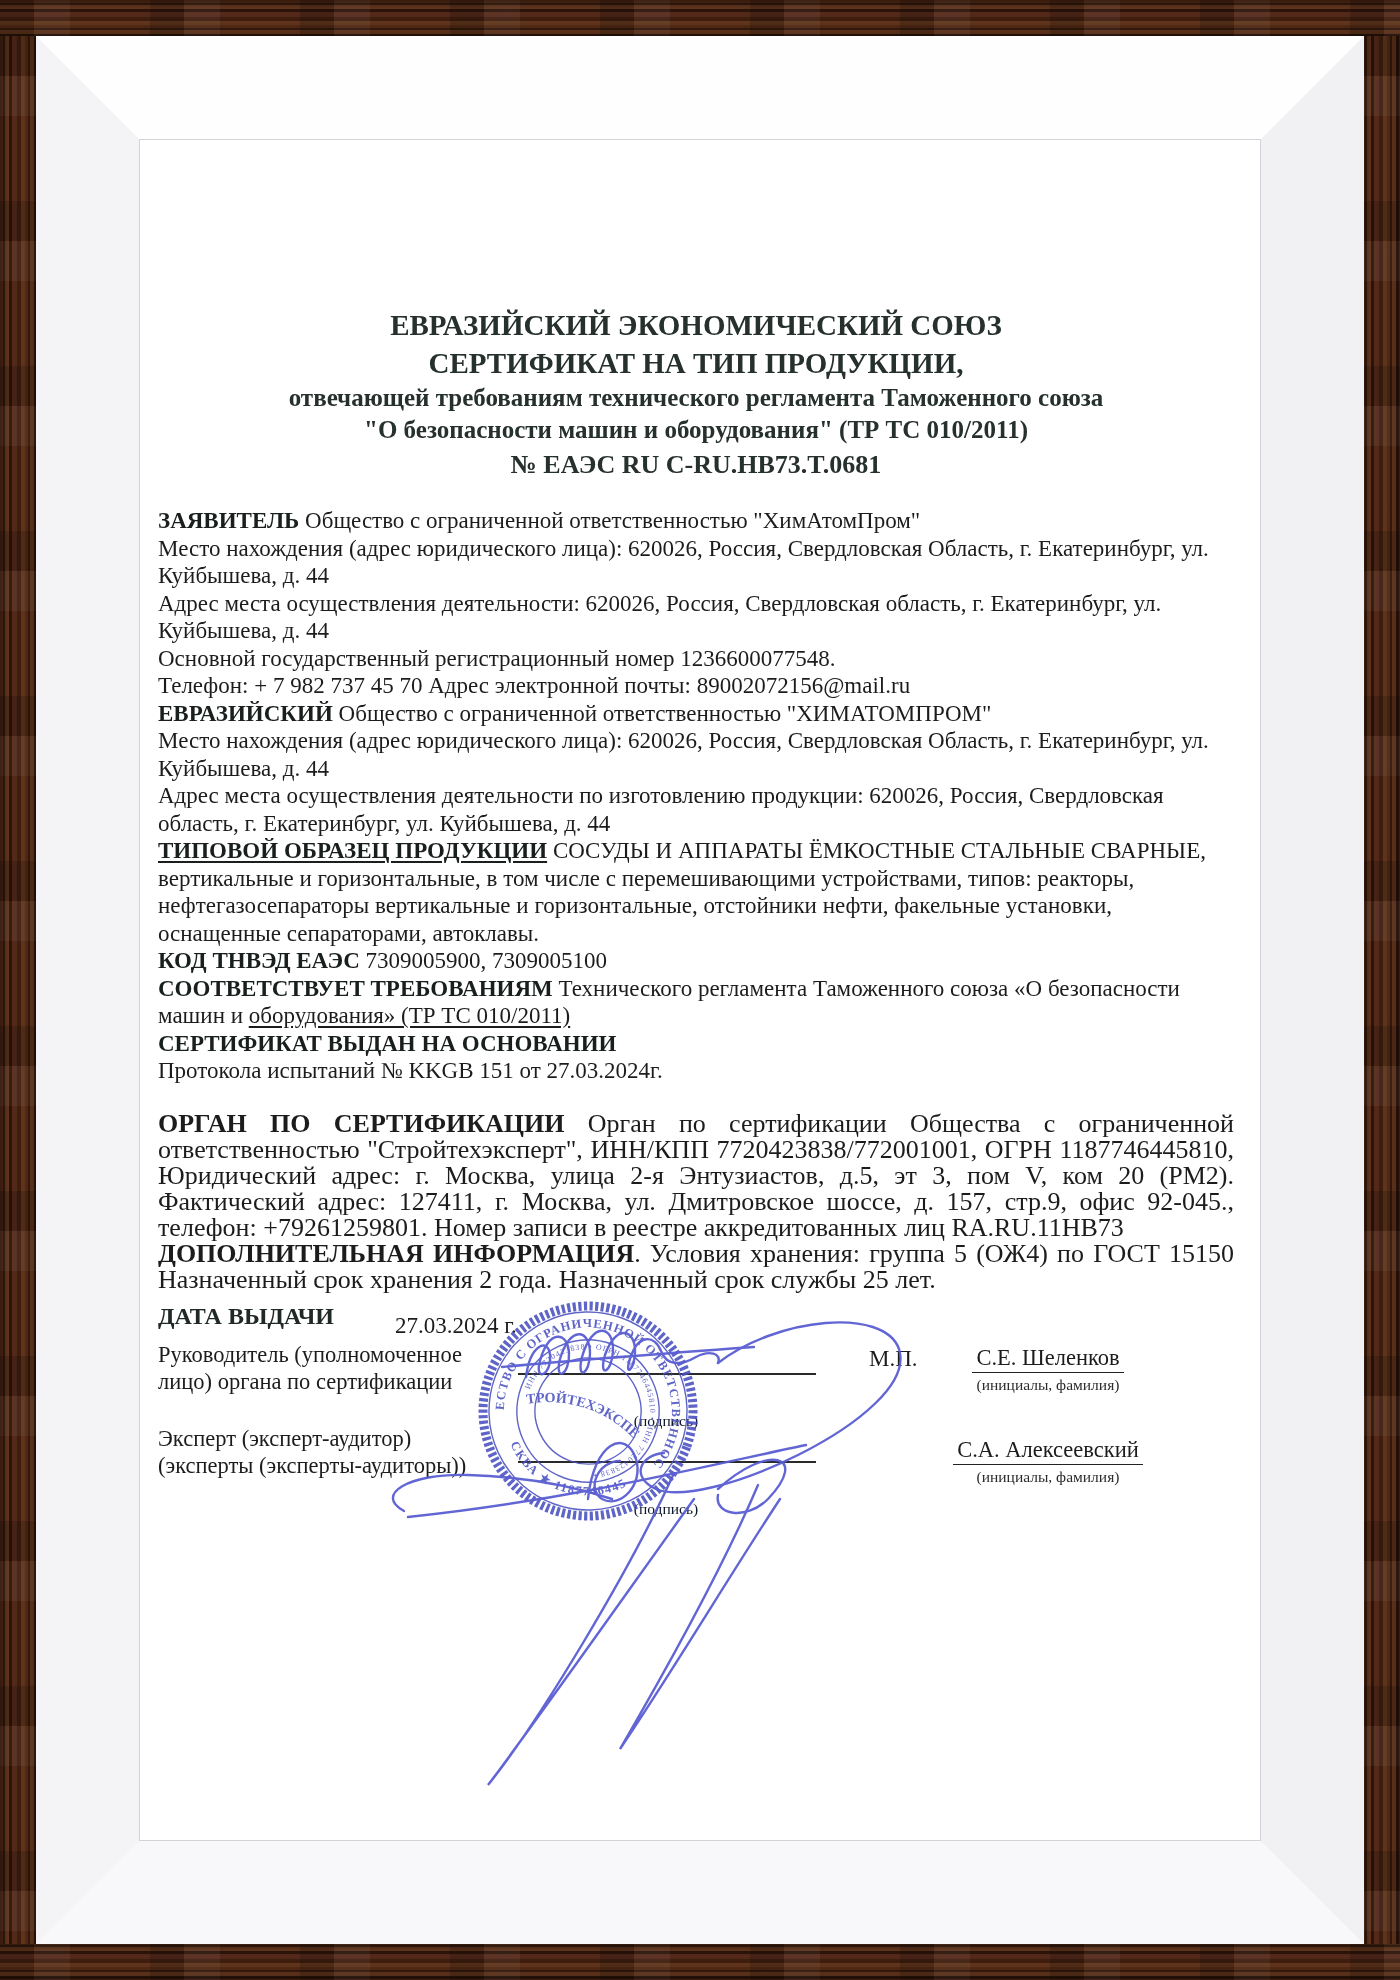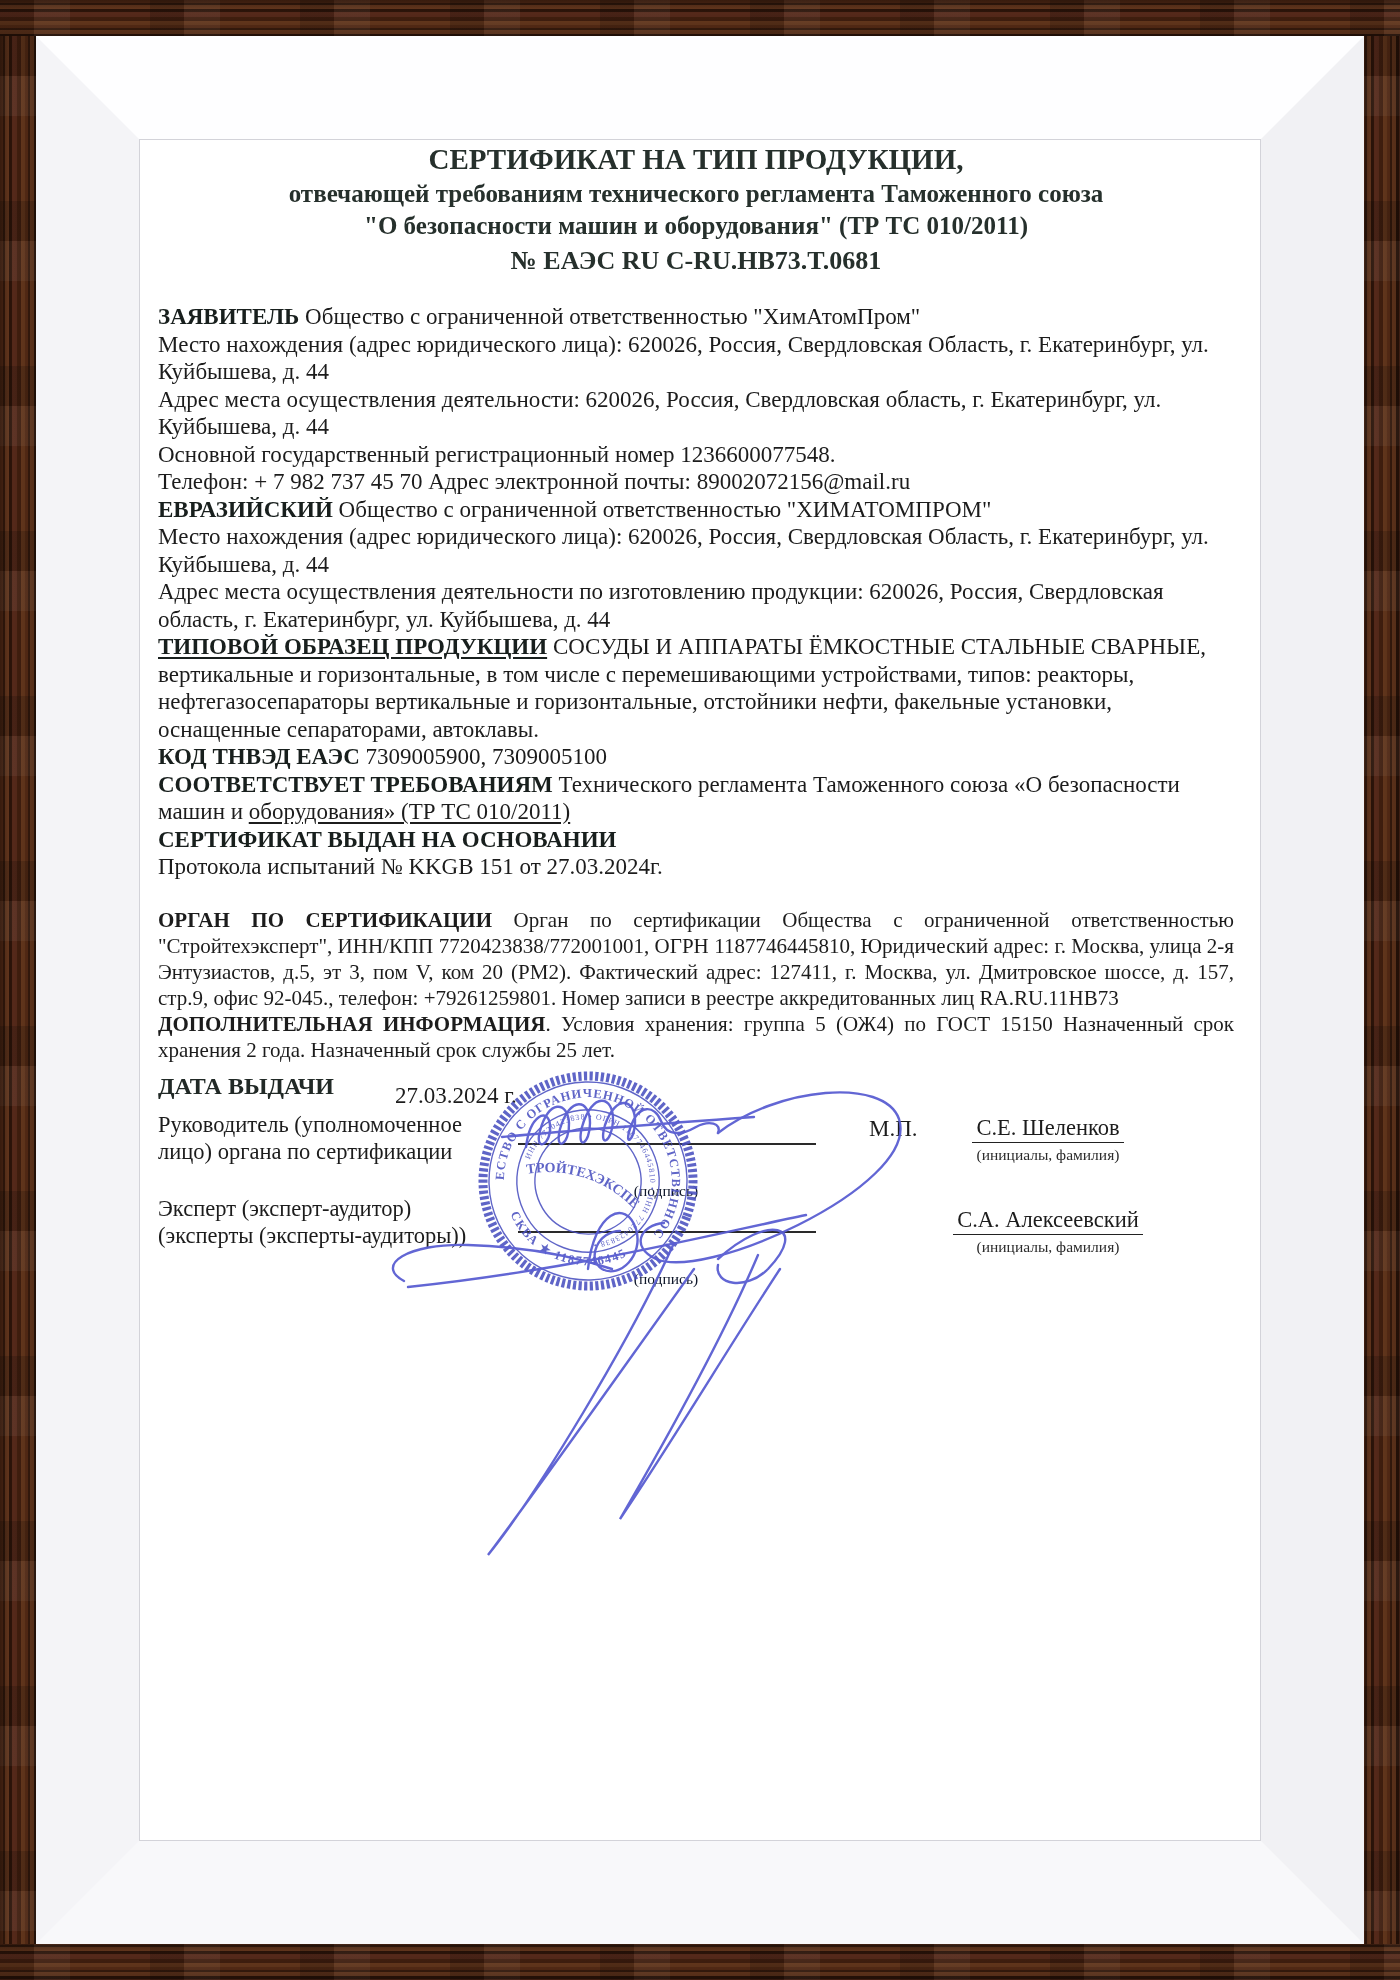--- a/index.html
+++ b/index.html
@@ -94,6 +94,7 @@
     <div class="paper">
       <div class="content">
 
+        <div class="hdr hdr1">ЕВРАЗИЙСКИЙ ЭКОНОМИЧЕСКИЙ СОЮЗ</div>
         <div class="hdr hdr2">СЕРТИФИКАТ НА ТИП ПРОДУКЦИИ,</div>
         <div class="hdr hdr3">отвечающей требованиям технического регламента Таможенного союза</div>
         <div class="hdr hdr4">"О безопасности машин и оборудования" (ТР ТС 010/2011)</div>

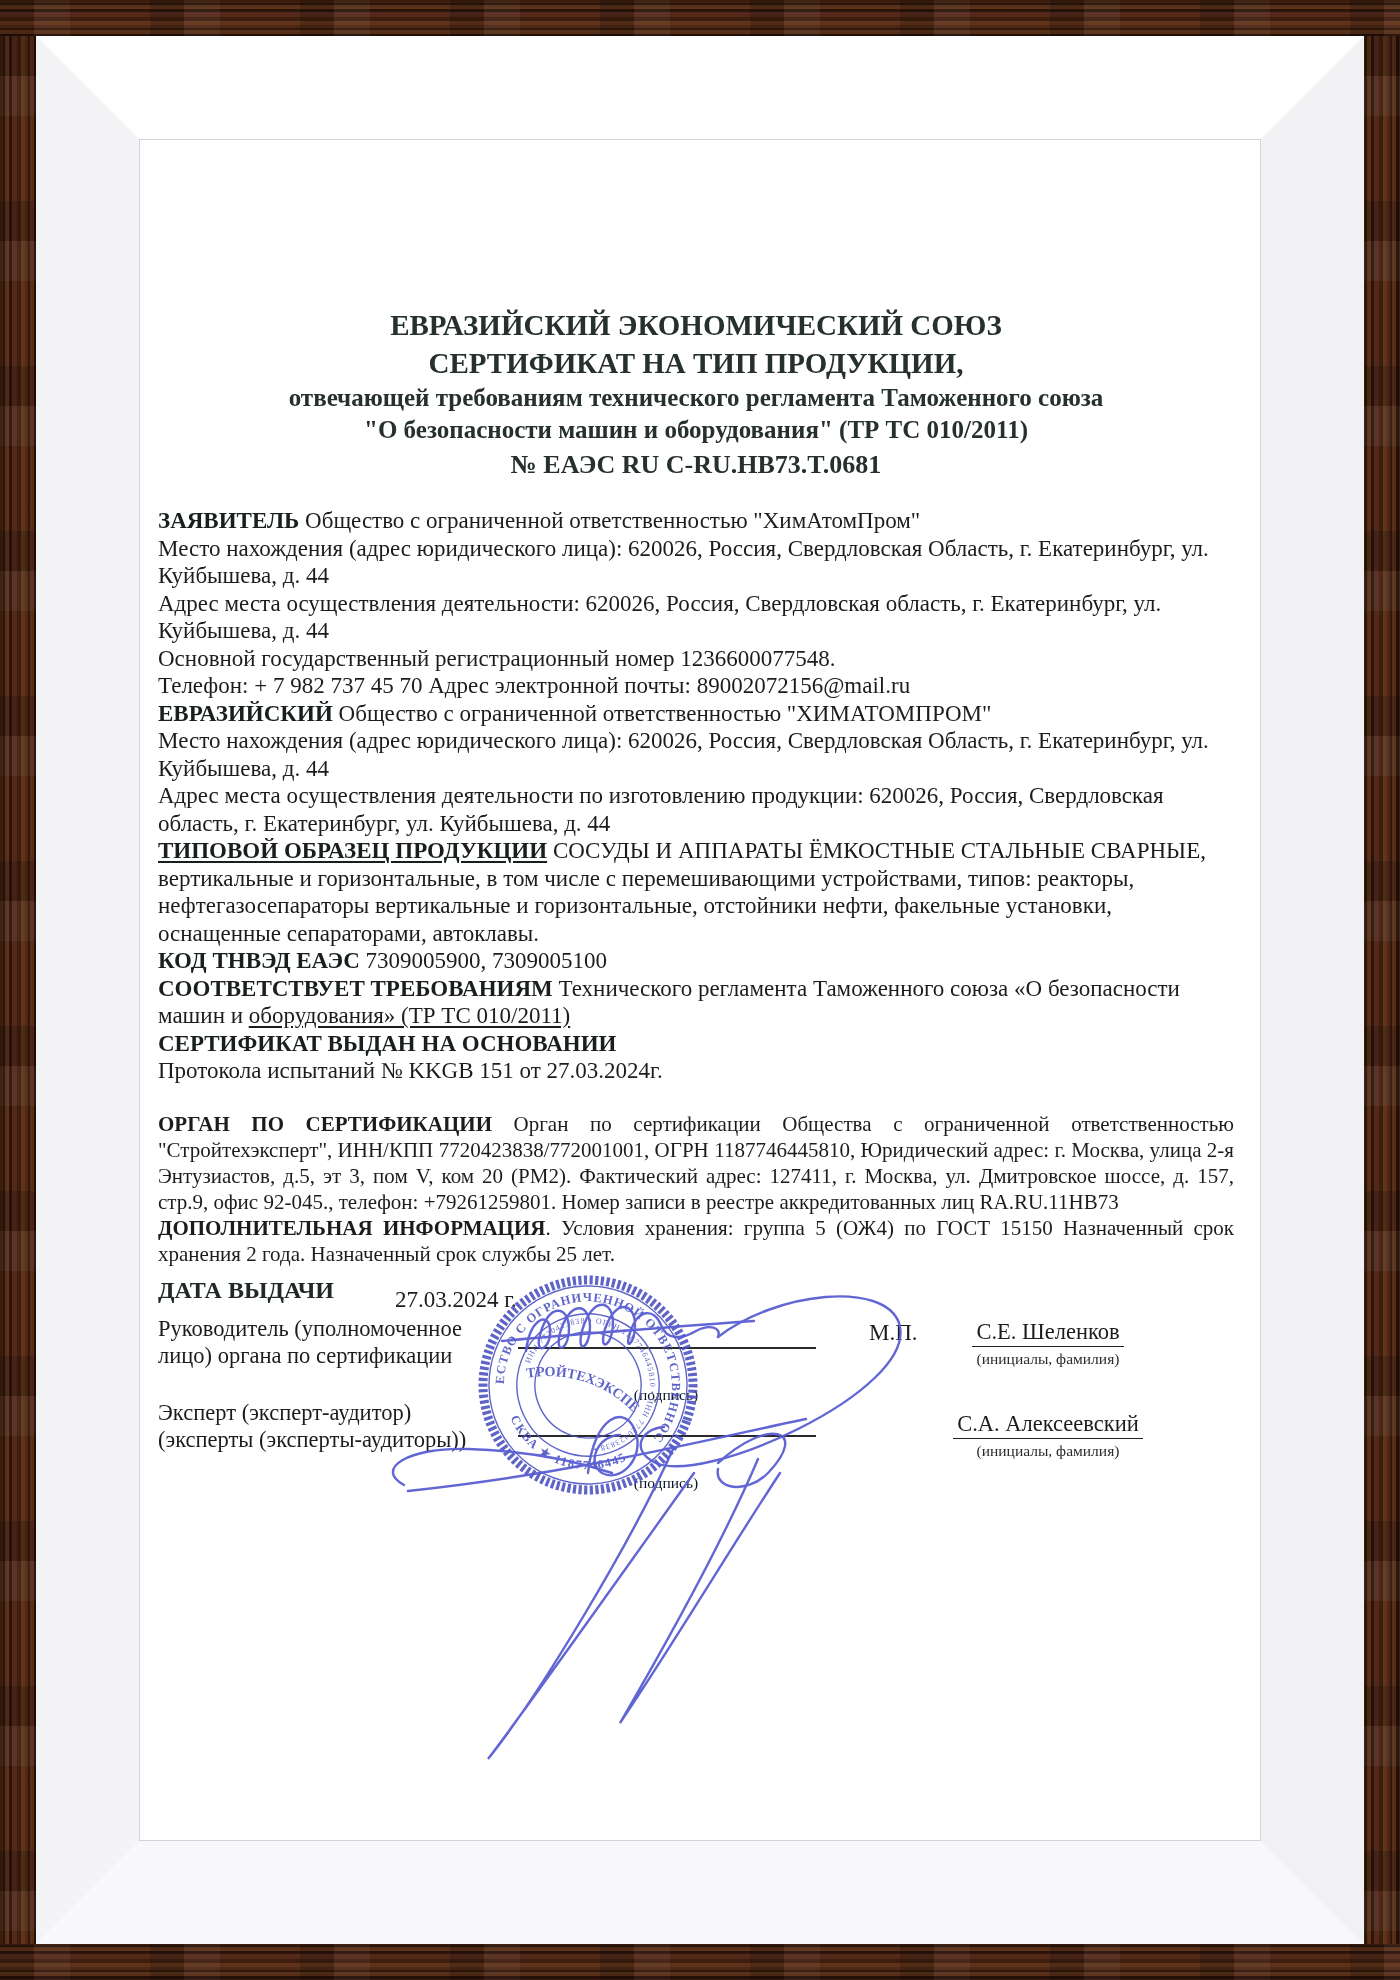--- a/index.html
+++ b/index.html
@@ -53,7 +53,7 @@
   .u{text-decoration:underline;text-underline-offset:3px;}
 
   .org-block{margin-top:26px;}
-  .op{margin:0;font-size:21px;line-height:26px;text-align:justify;}
+  .op{margin:0;font-size:26px;line-height:26px;text-align:justify;}
 
   
   .sig-area{position:relative;margin-top:10px;height:545px;}

